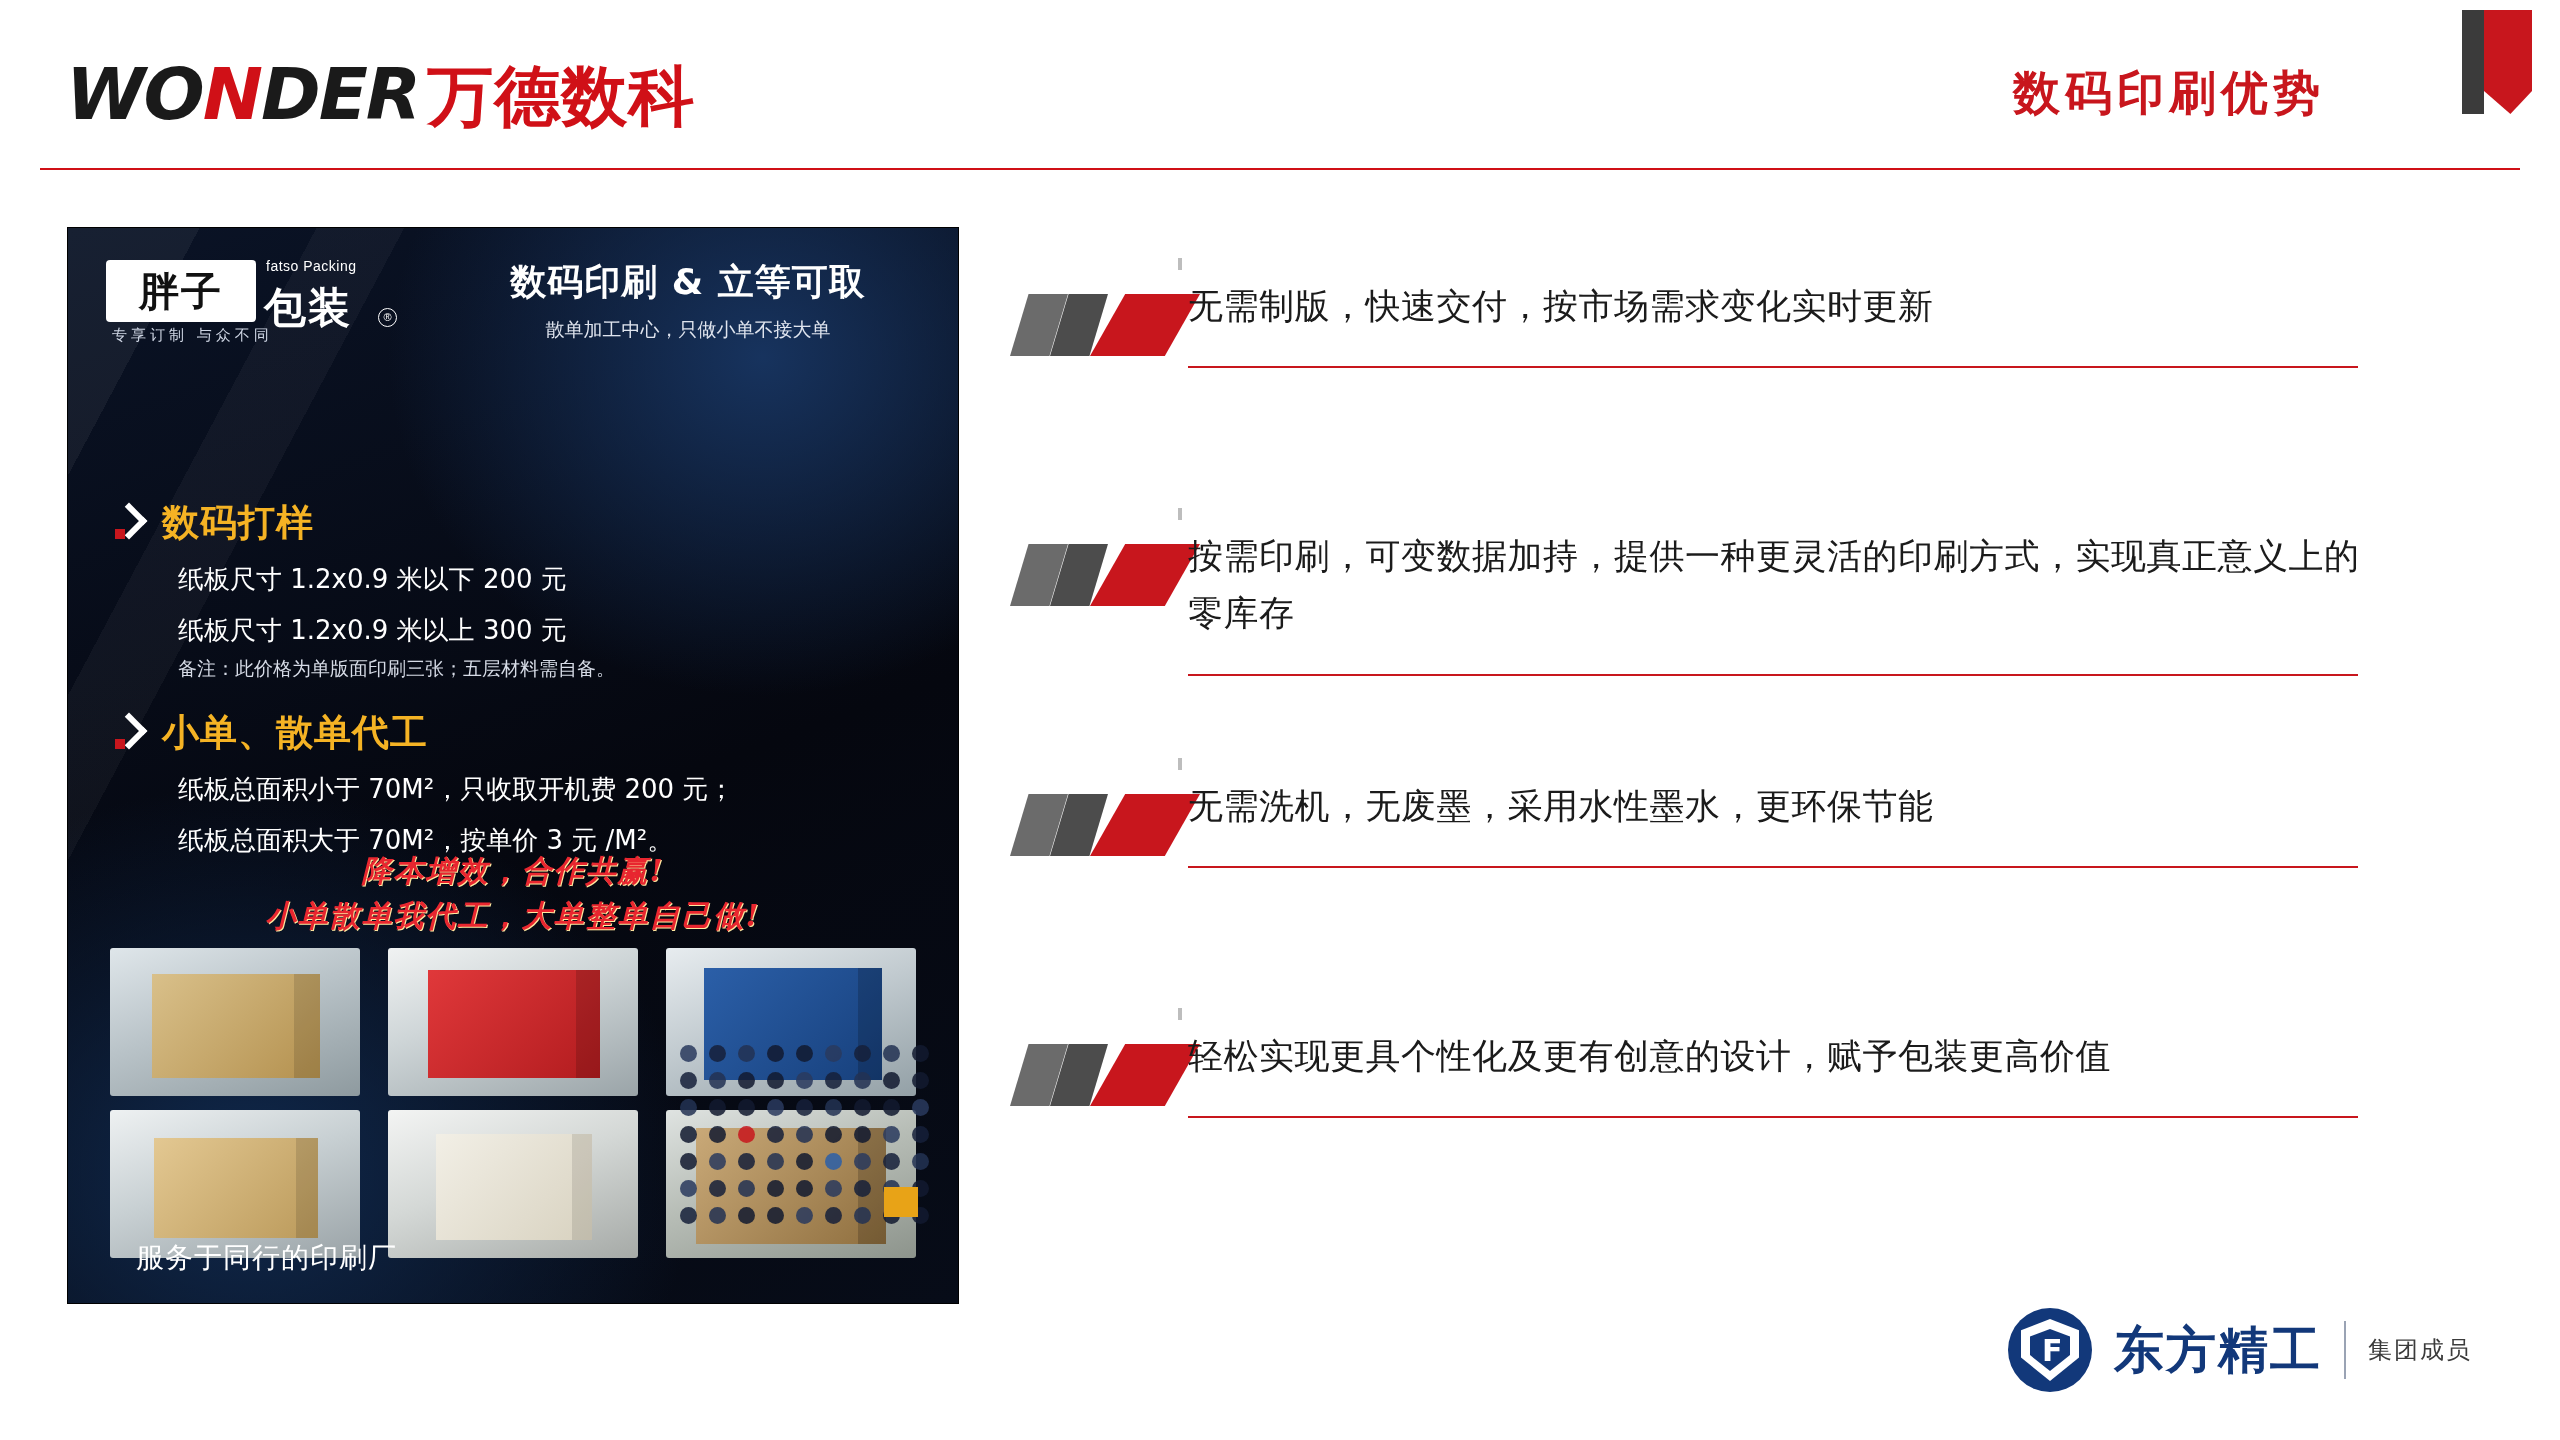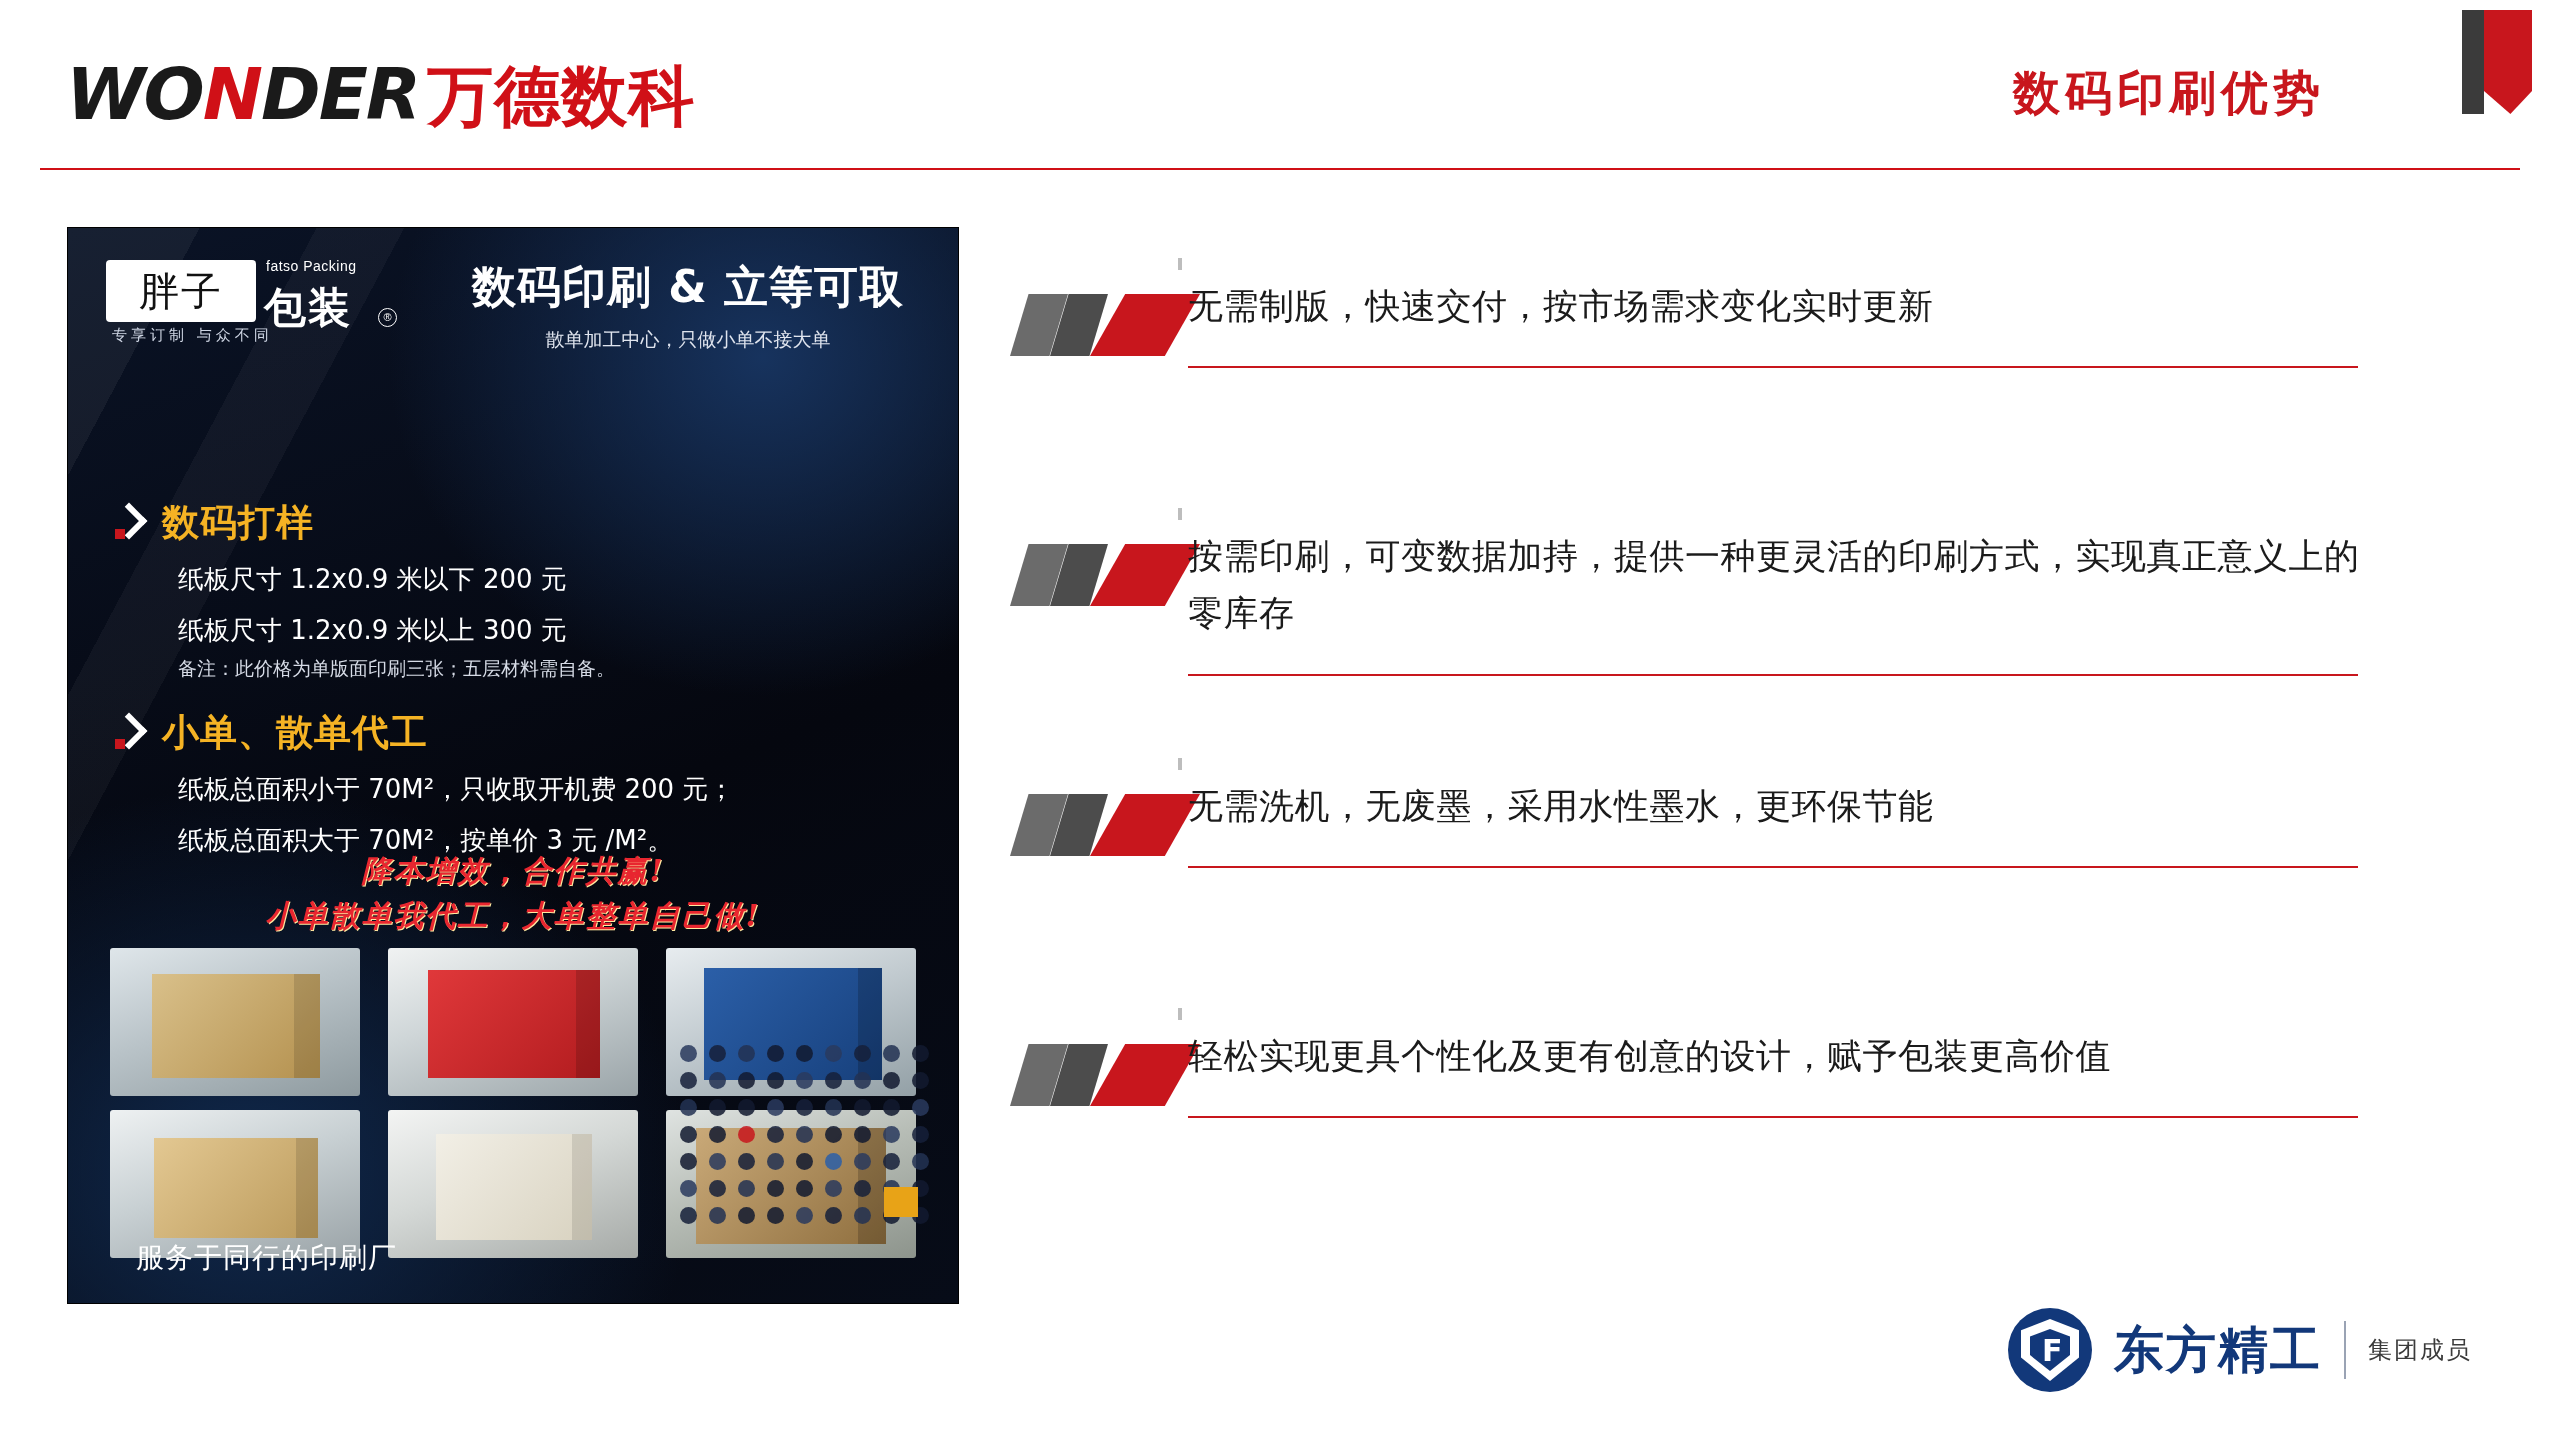--- a/index.html
+++ b/index.html
@@ -140,7 +140,7 @@
   }
   .fz-box span {
     font-family: "DejaVu Sans", sans-serif;
-    font-weight: 400;
+    font-weight: 700;
     font-size: 40px;
     color: #111;
     letter-spacing: 2px;

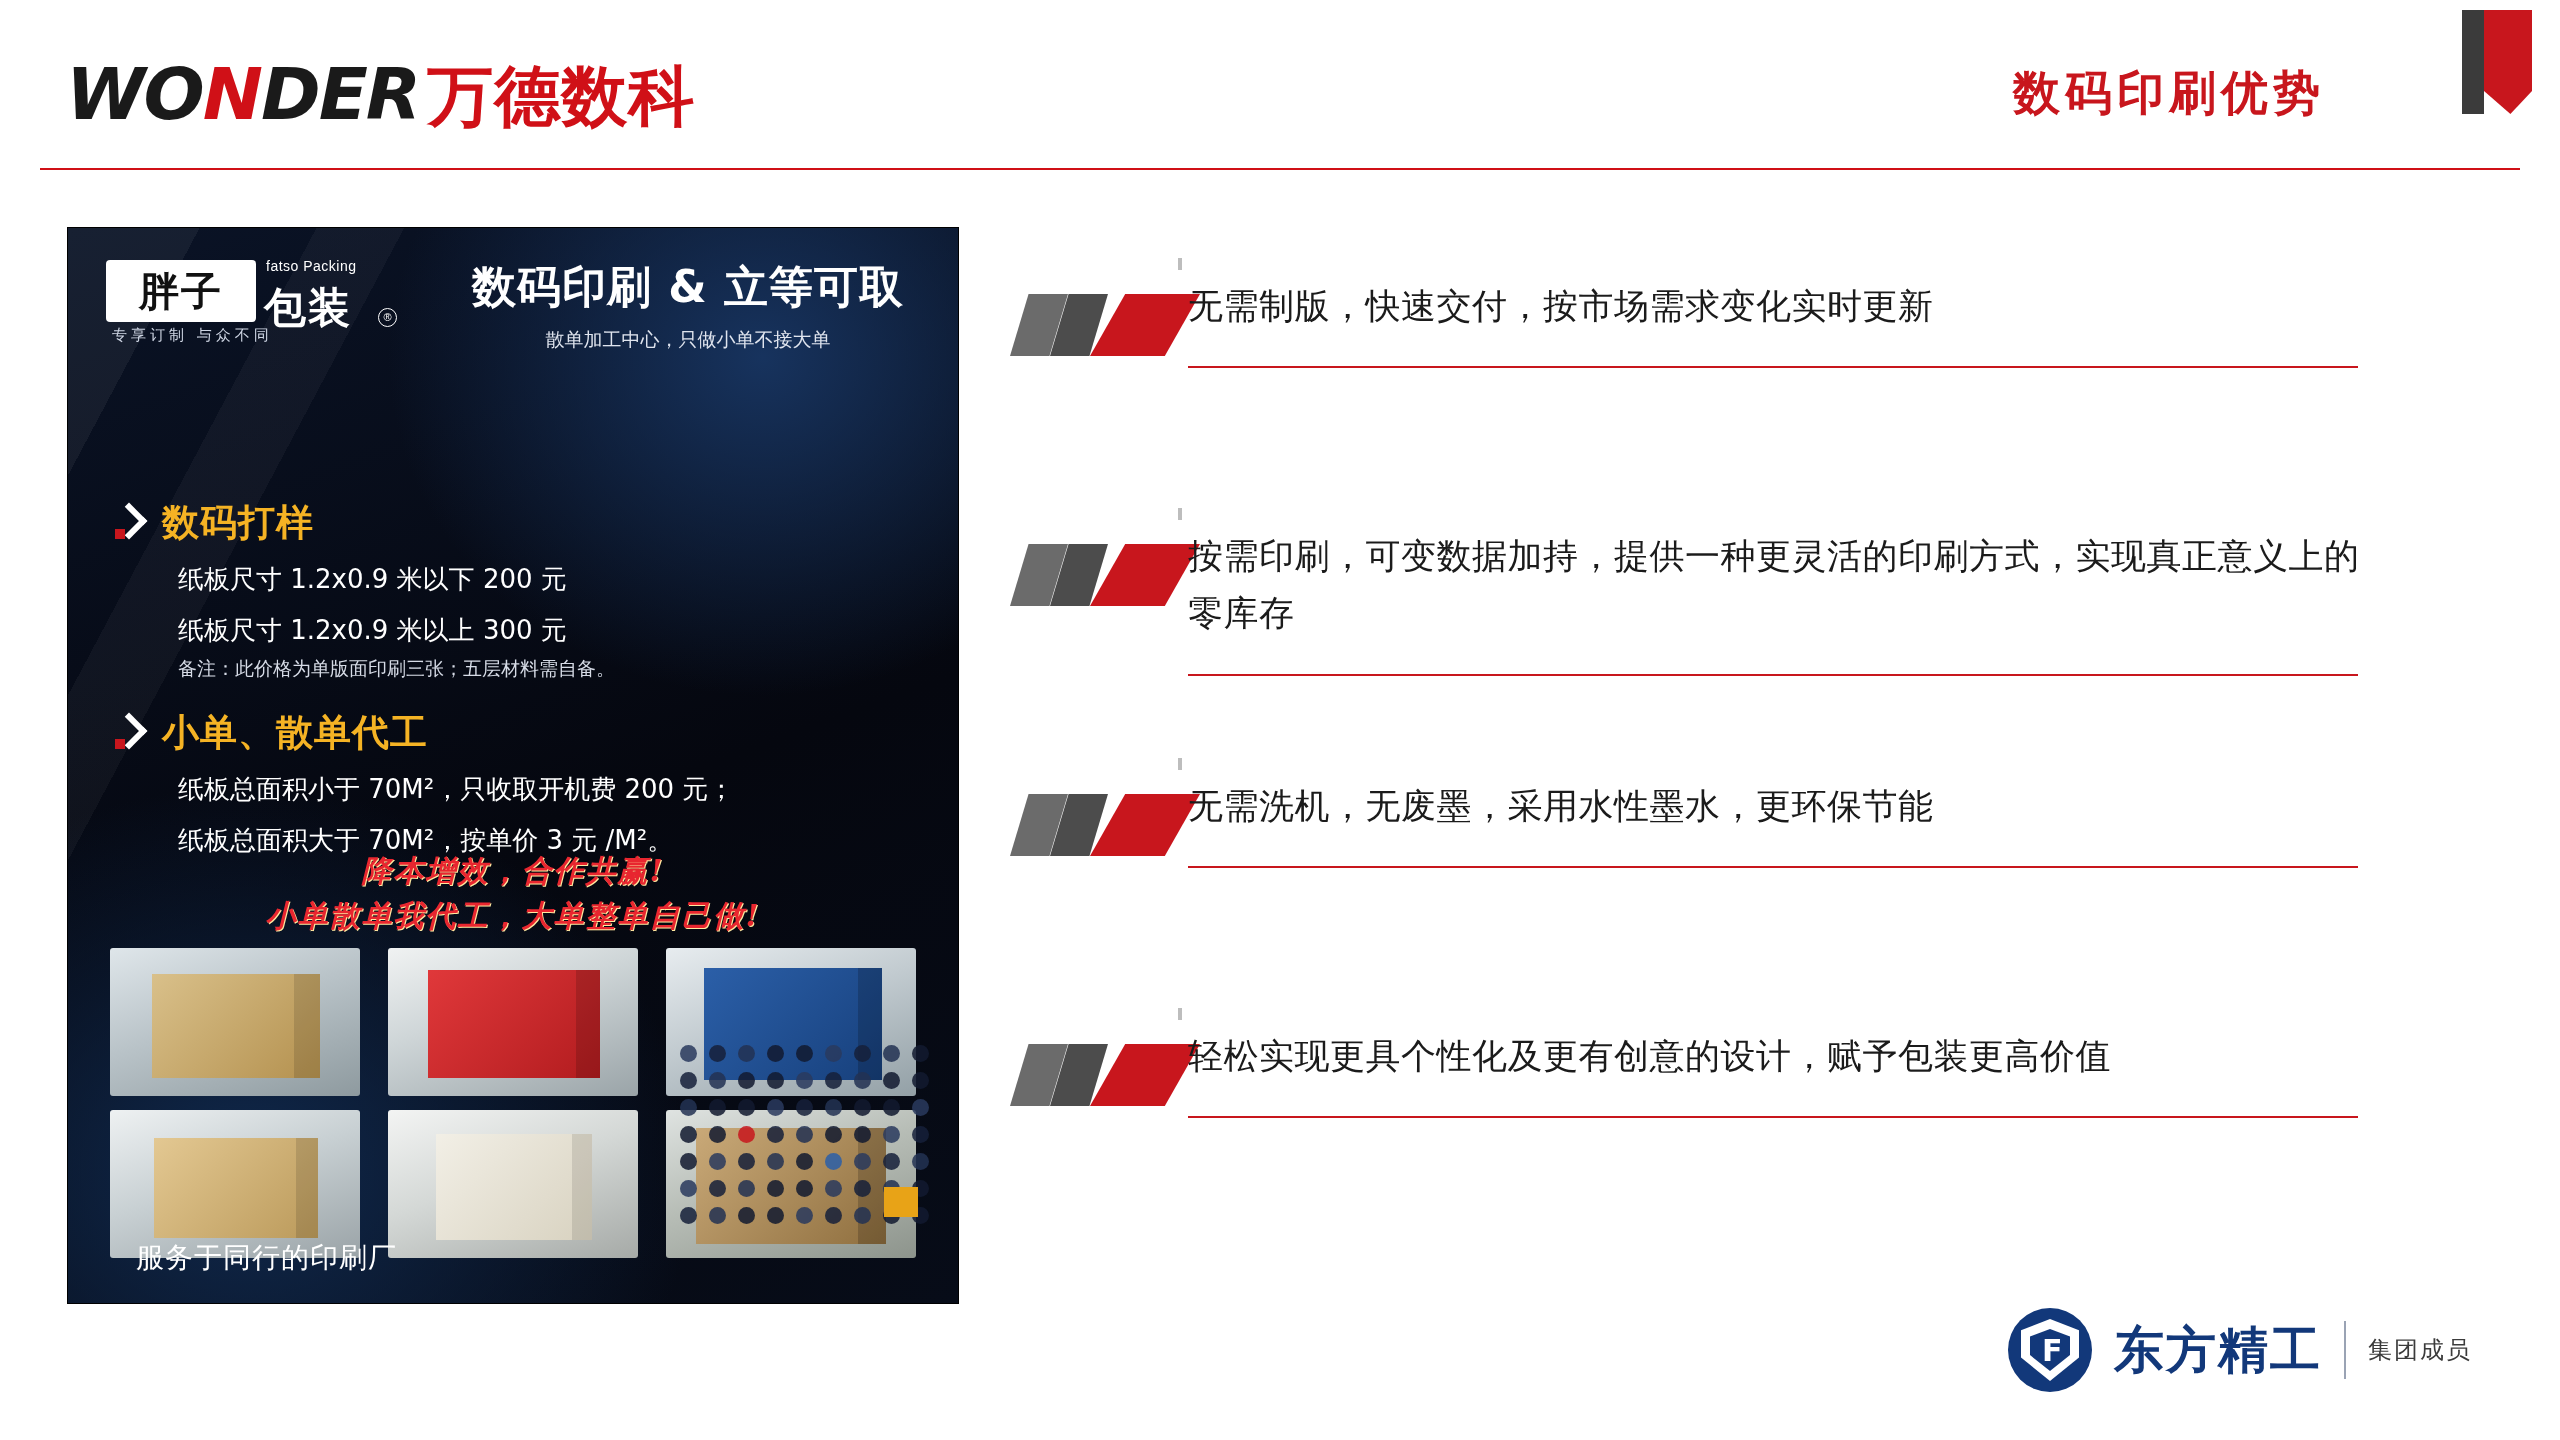--- a/index.html
+++ b/index.html
@@ -193,7 +193,7 @@
     margin: 0;
     font-family: "DejaVu Sans", sans-serif;
     font-weight: 900;
-    font-size: 44px;
+    font-size: 36px;
     color: #ffffff;
     letter-spacing: 1px;
   }

